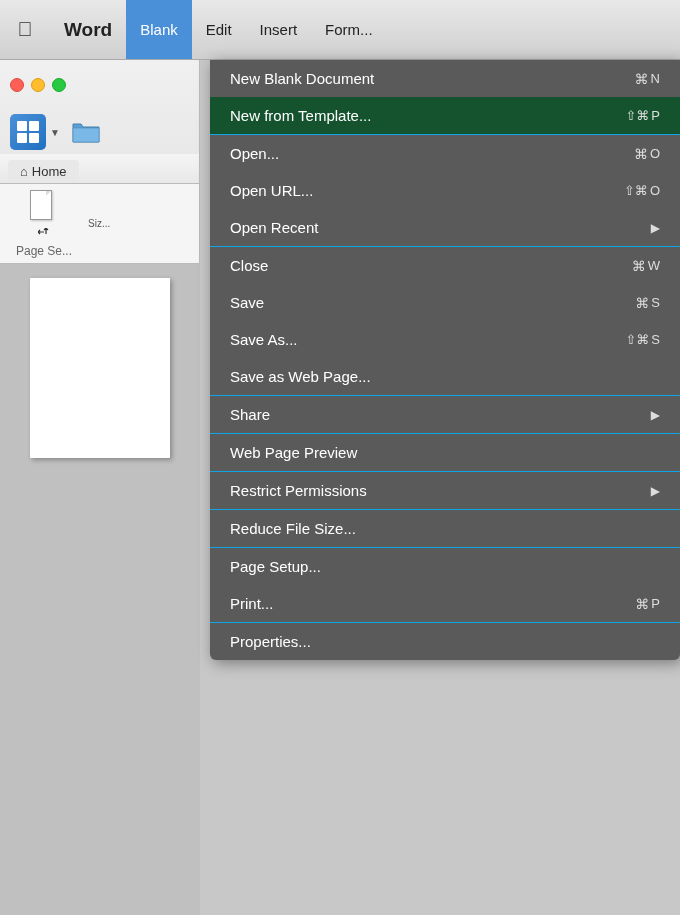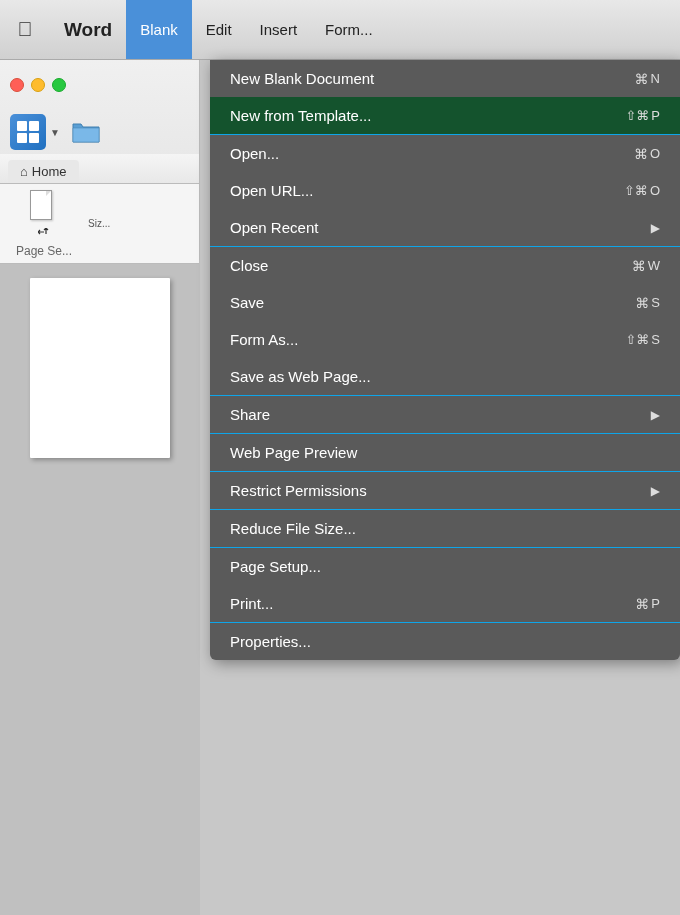--- a/index.html
+++ b/index.html
@@ -426,7 +426,7 @@
       <span class="menu-row-right"><span class="cmd-symbol">⌘</span>S</span>
     </div>
     <div class="menu-row">
-      <span class="menu-row-left">Form As...</span>
+      <span class="menu-row-left">Save As...</span>
       <span class="menu-row-right"><span class="shortcut-symbol">⇧⌘</span>S</span>
     </div>
     <div class="menu-row">

